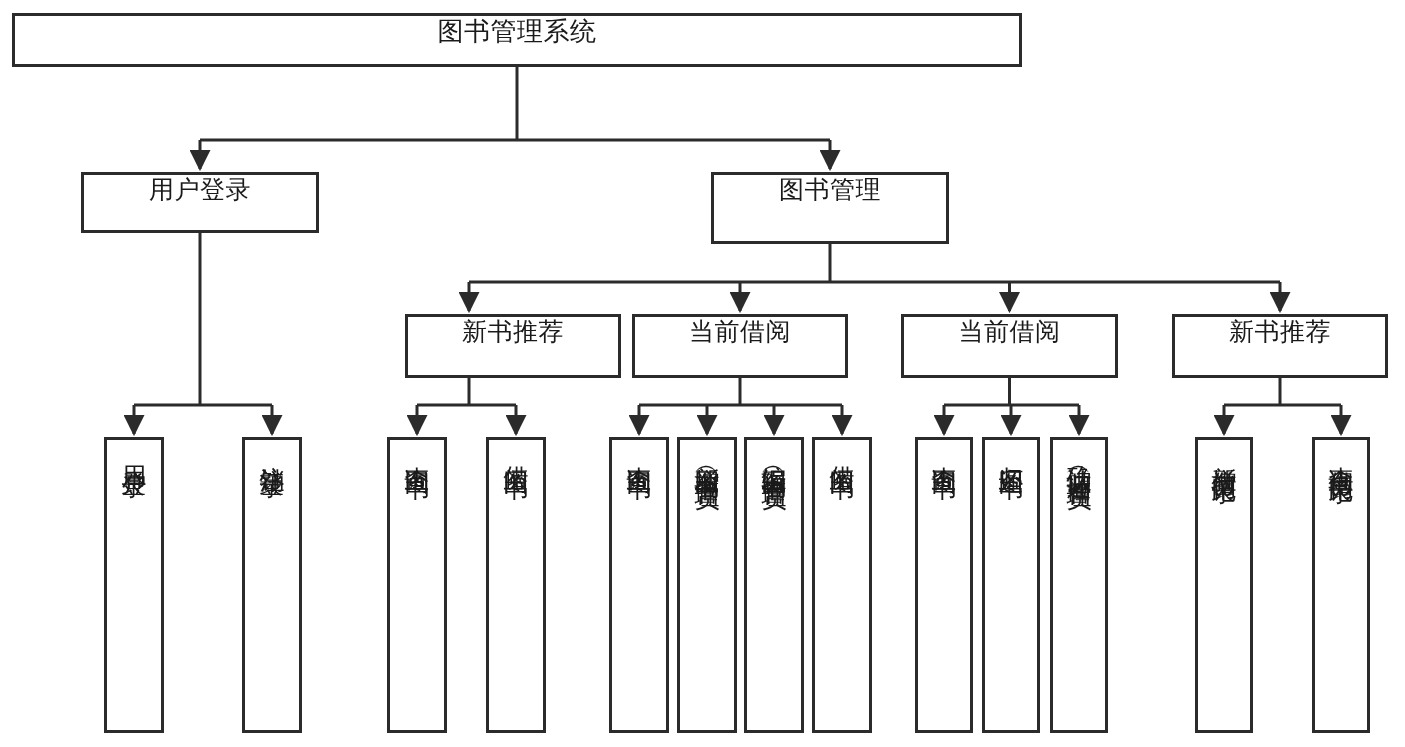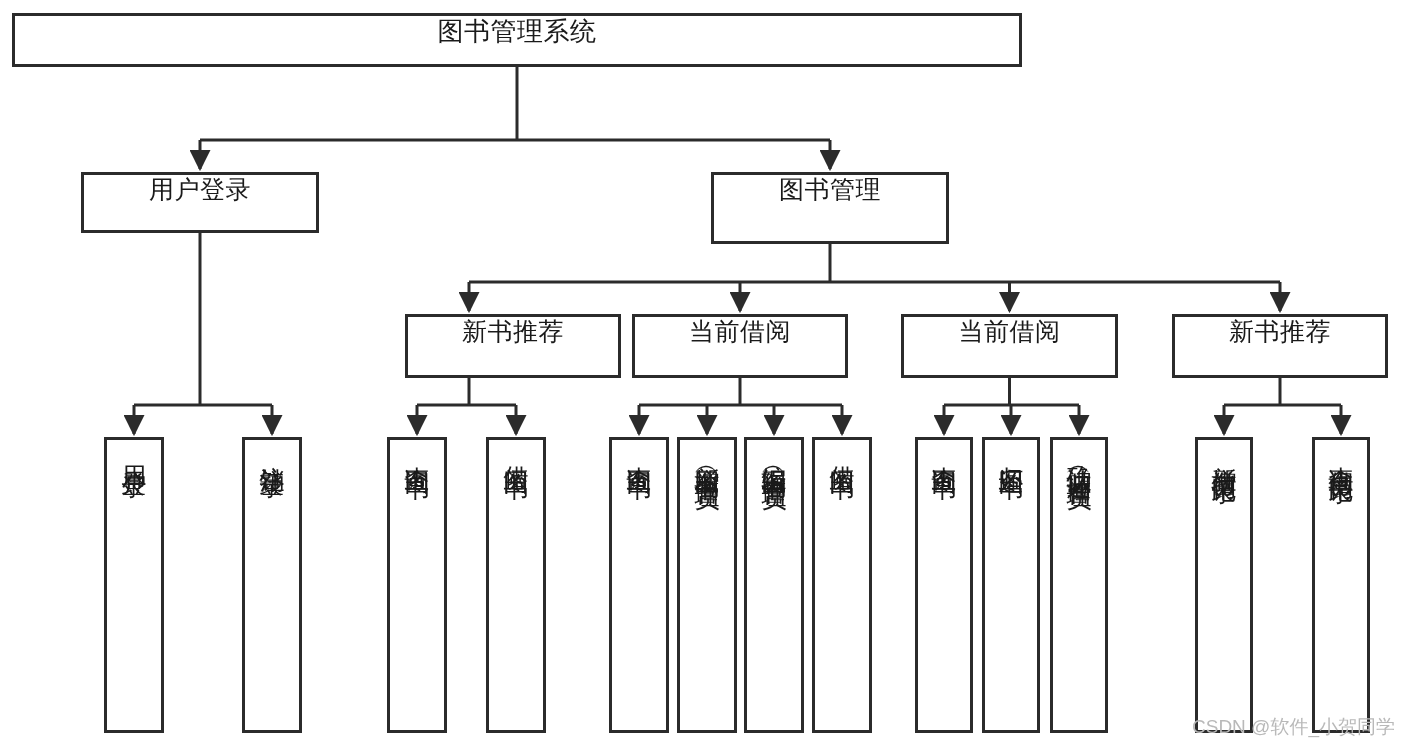--- a/index.html
+++ b/index.html
@@ -180,7 +180,6 @@
       </div>
     </div>
 
-  <div class="watermark" style="left:1192px; top:714px;">CSDN @软件_小贺同学</div>
 
 </div>
 

